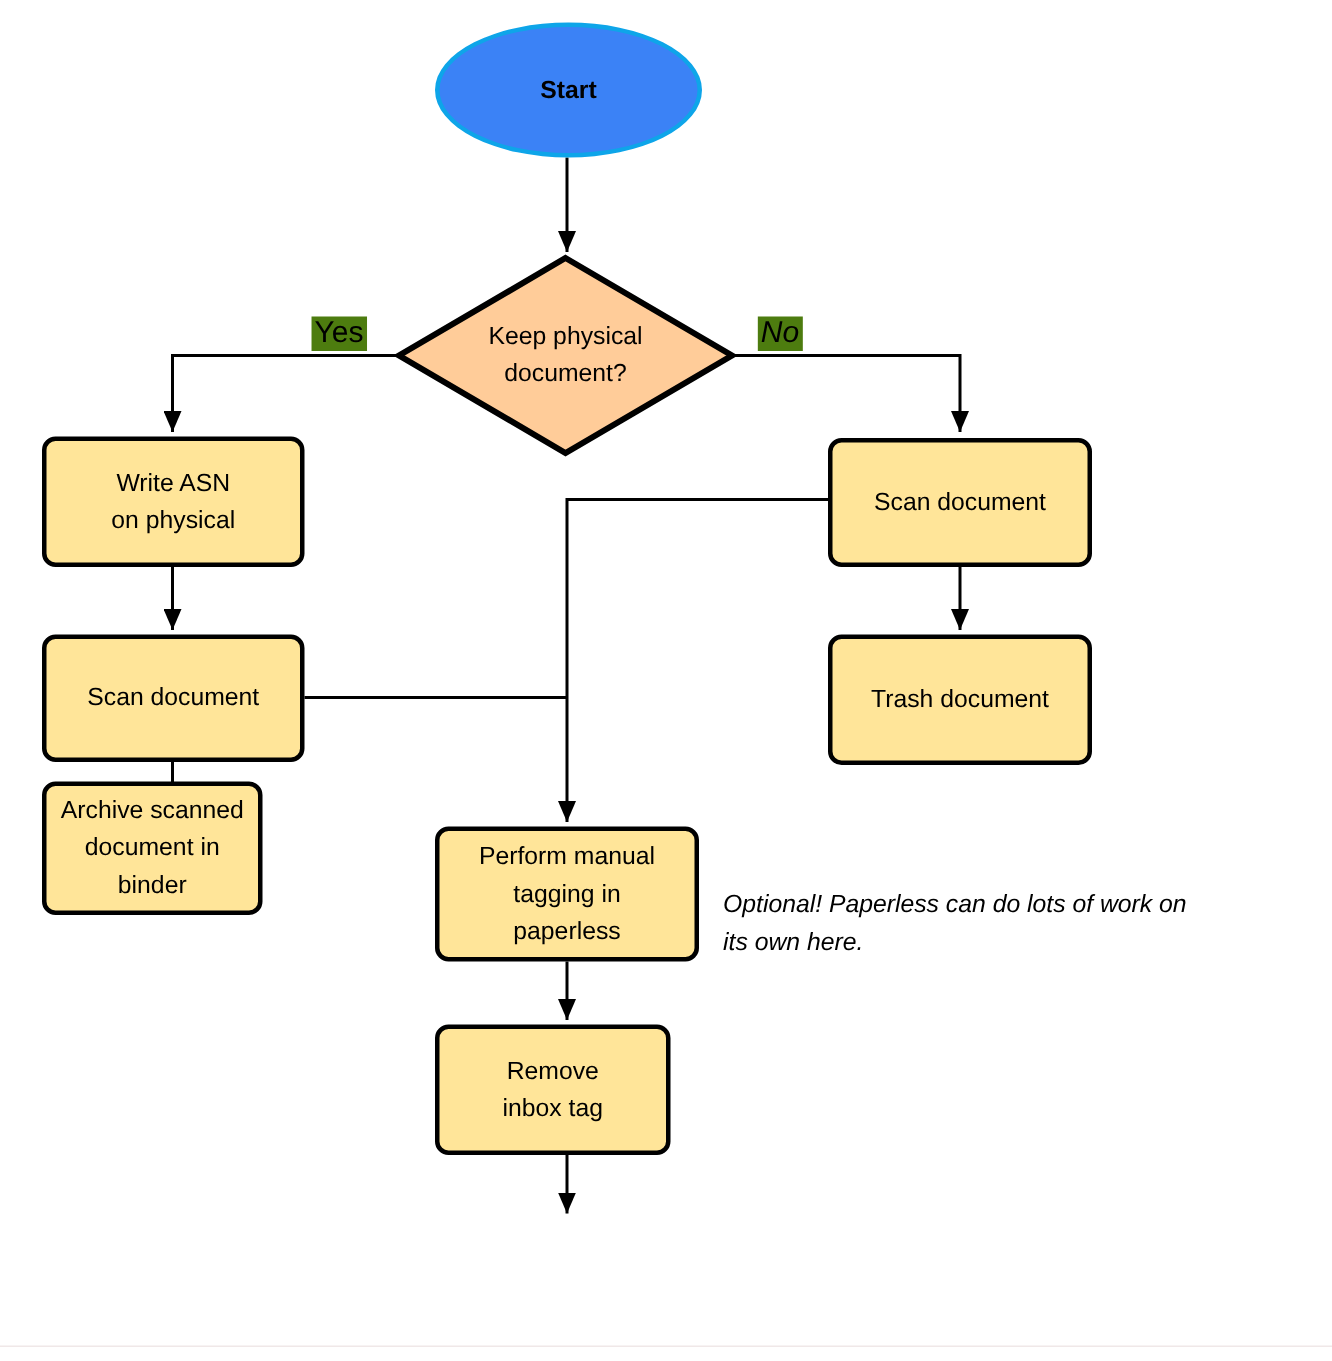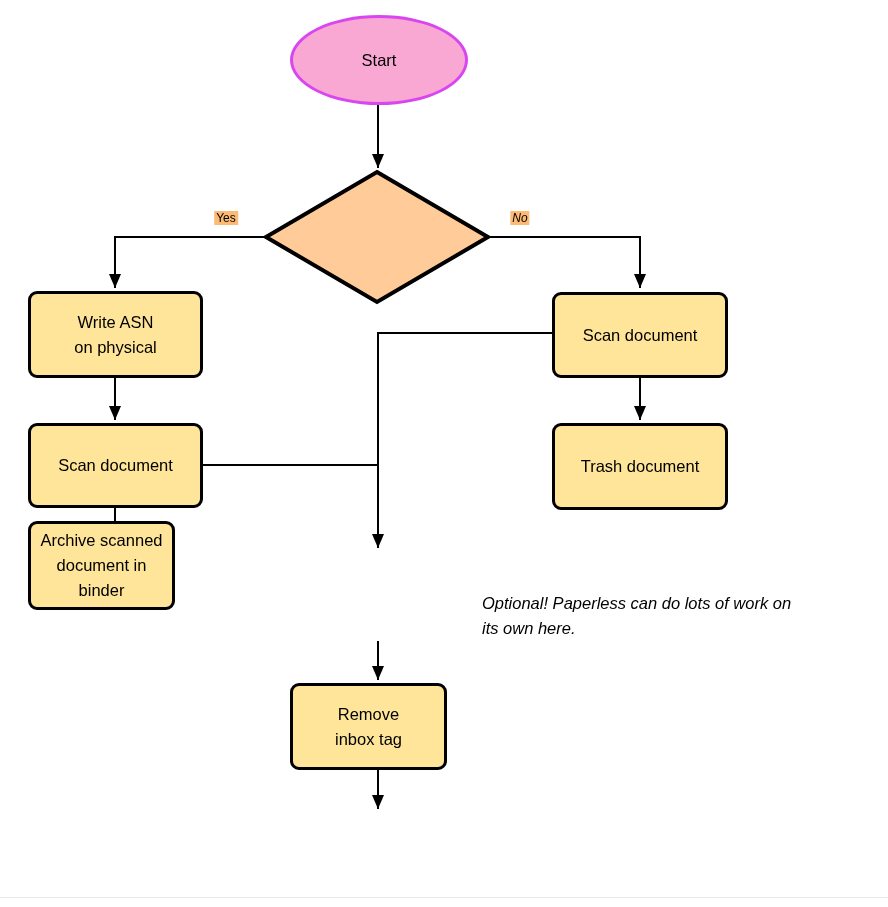--- a/index.html
+++ b/index.html
@@ -26,9 +26,10 @@
     border-radius:9px;
   }
   .terminal{
-    background:#f9a8d4;
-    border:3px solid #d946ef;
+    background:#3b82f6;
+    border:3px solid #0ea5e9;
     border-radius:50%;
+    font-weight:bold;
   }
   .decision-label{
     position:absolute;

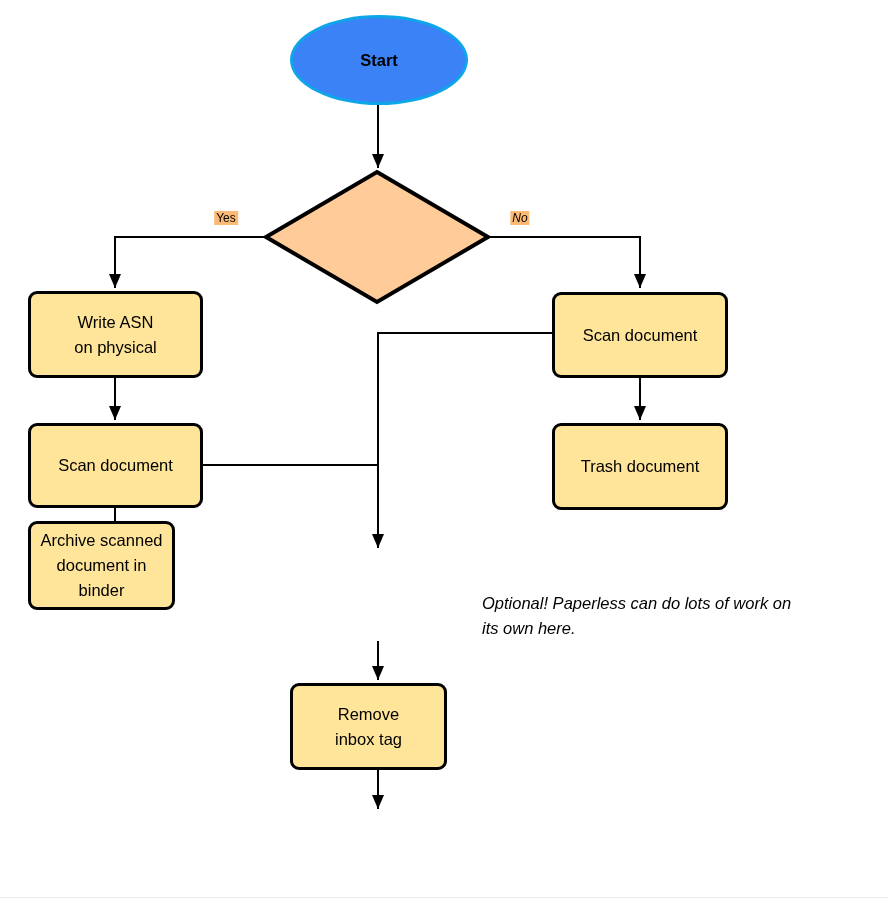--- a/index.html
+++ b/index.html
@@ -40,8 +40,8 @@
   }
   .edge-label{
     position:absolute;
-    font-size:12px;
-    background:#fdba74;
+    font-size:20px;
+    background:#4d7c0f;
     padding:0 2px;
     transform:translateX(-50%);
   }

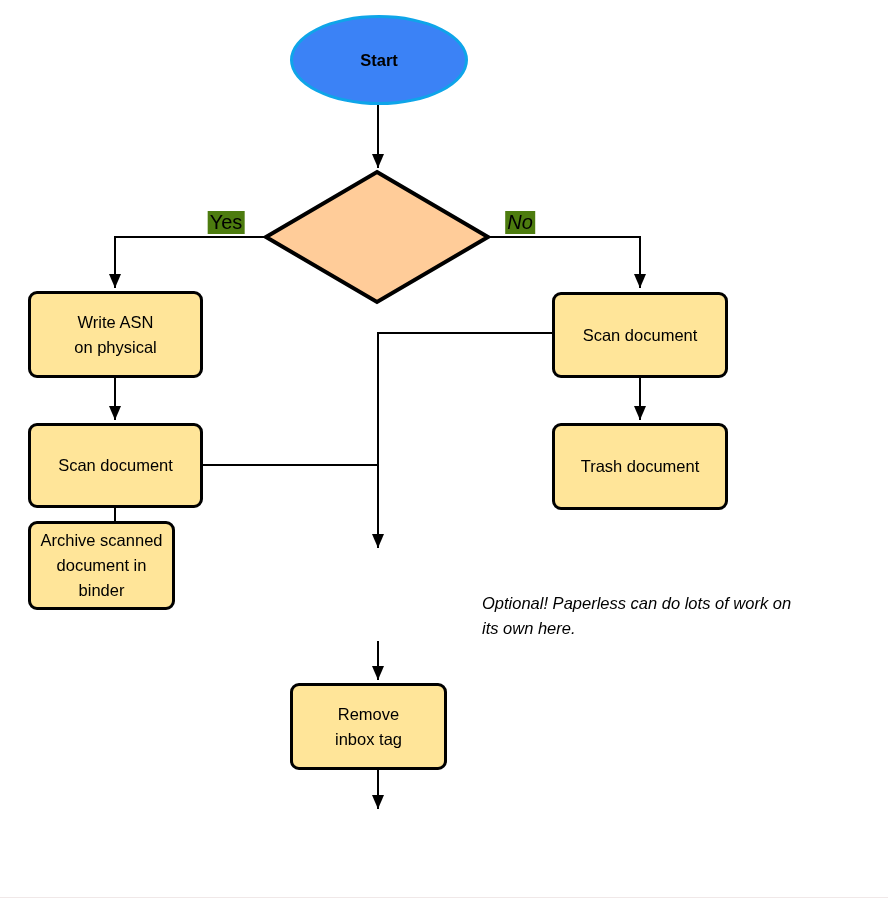--- a/index.html
+++ b/index.html
@@ -99,6 +99,8 @@
 
   <div id="n-start" class="node terminal">Start</div>
 
+  <div id="n-decision-label" class="decision-label">Keep physical
+document?</div>
 
   <span id="lbl-yes" class="edge-label">Yes</span>
   <span id="lbl-no" class="edge-label">No</span>

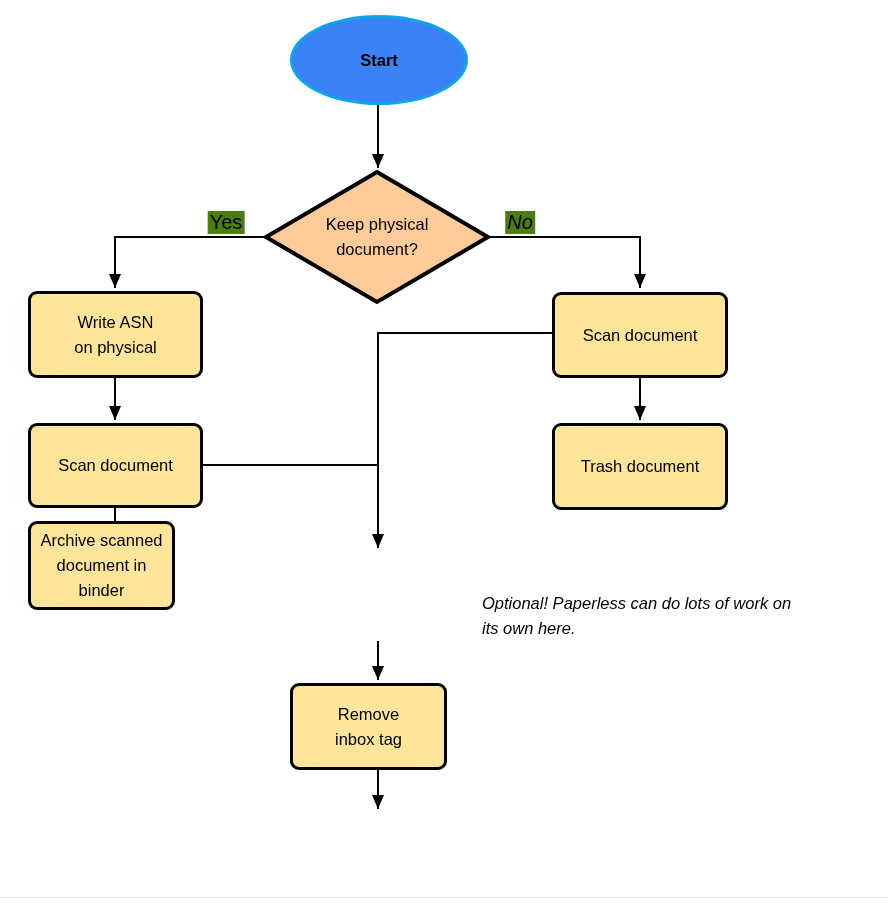--- a/index.html
+++ b/index.html
@@ -118,6 +118,9 @@
 
   <div id="n-trash" class="node process">Trash document</div>
 
+  <div id="n-perform" class="node process">Perform manual
+tagging in
+paperless</div>
 
   <div id="note-optional" class="note">Optional! Paperless can do lots of work on
 its own here.</div>

